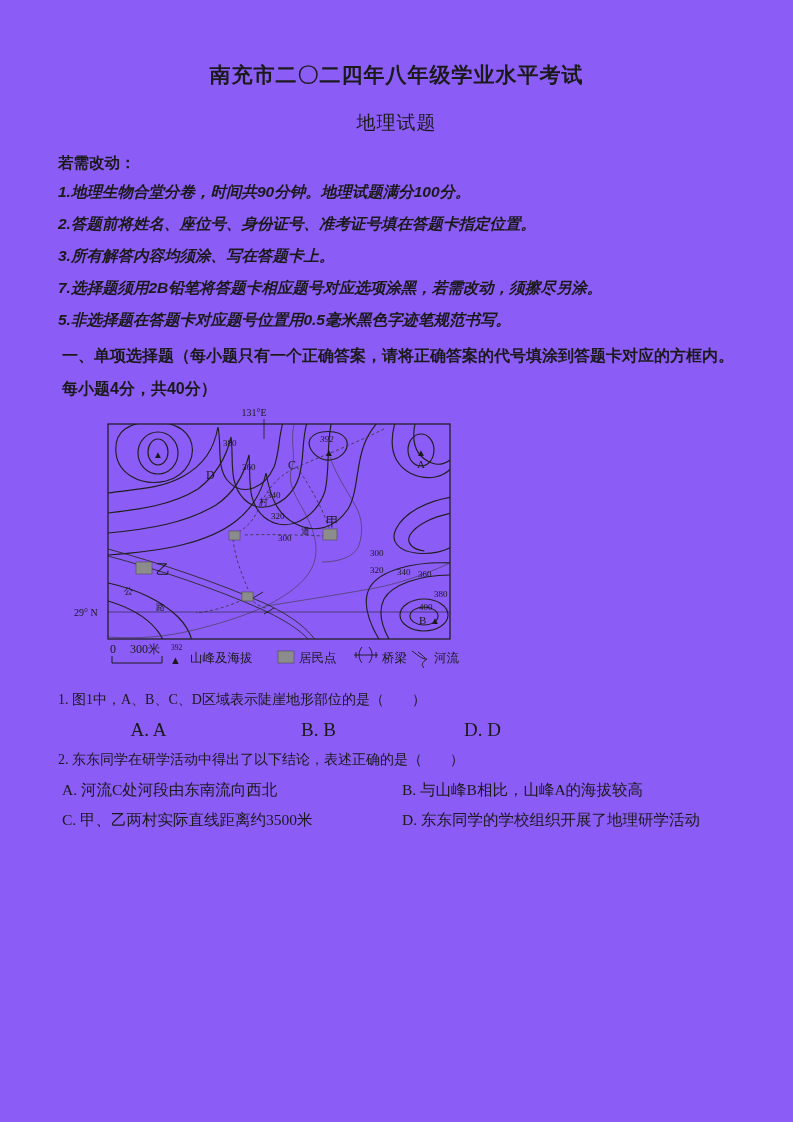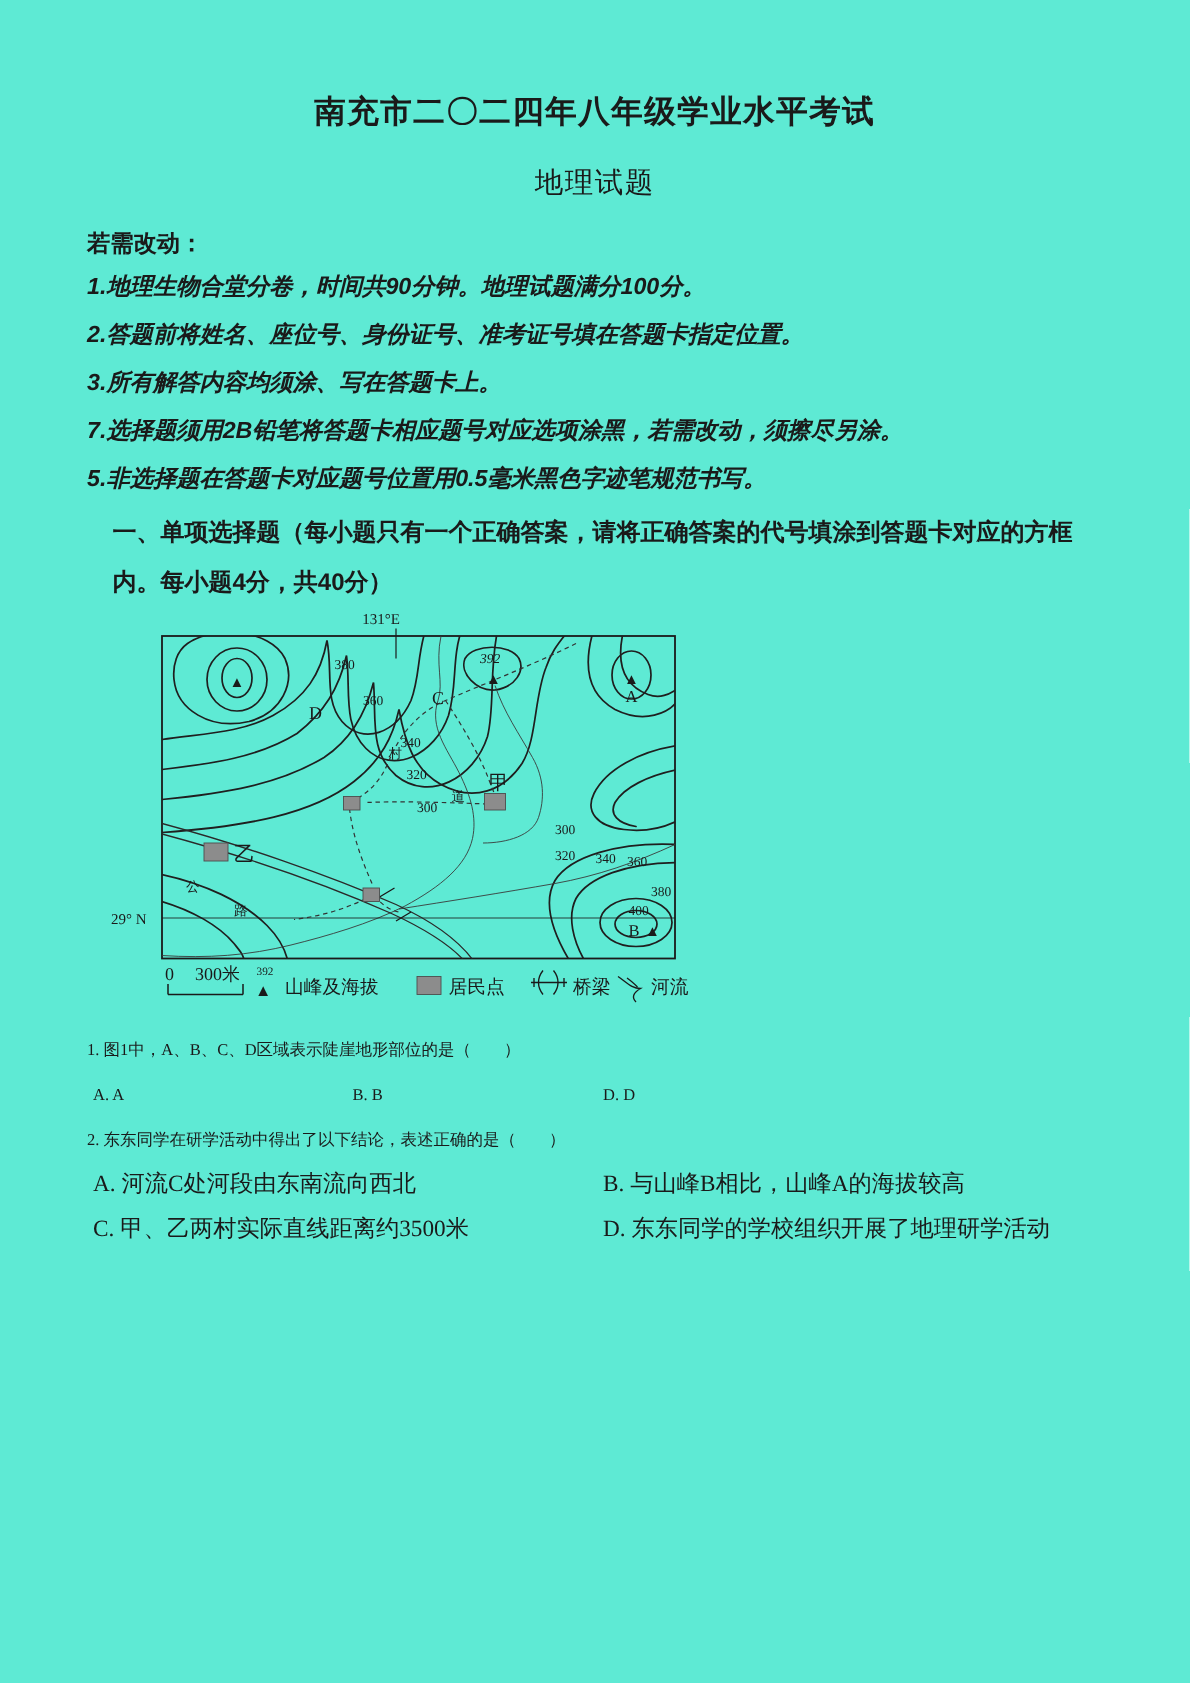--- a/index.html
+++ b/index.html
@@ -6,7 +6,7 @@
   .page{
     position:relative;
     width:793px;height:1122px;
-    background:#5eead4;
+    background:#8b5cf6;
     color:#1a1a1a;
     font-family:"Liberation Serif","DejaVu Serif",serif;
     font-size:15.5px;

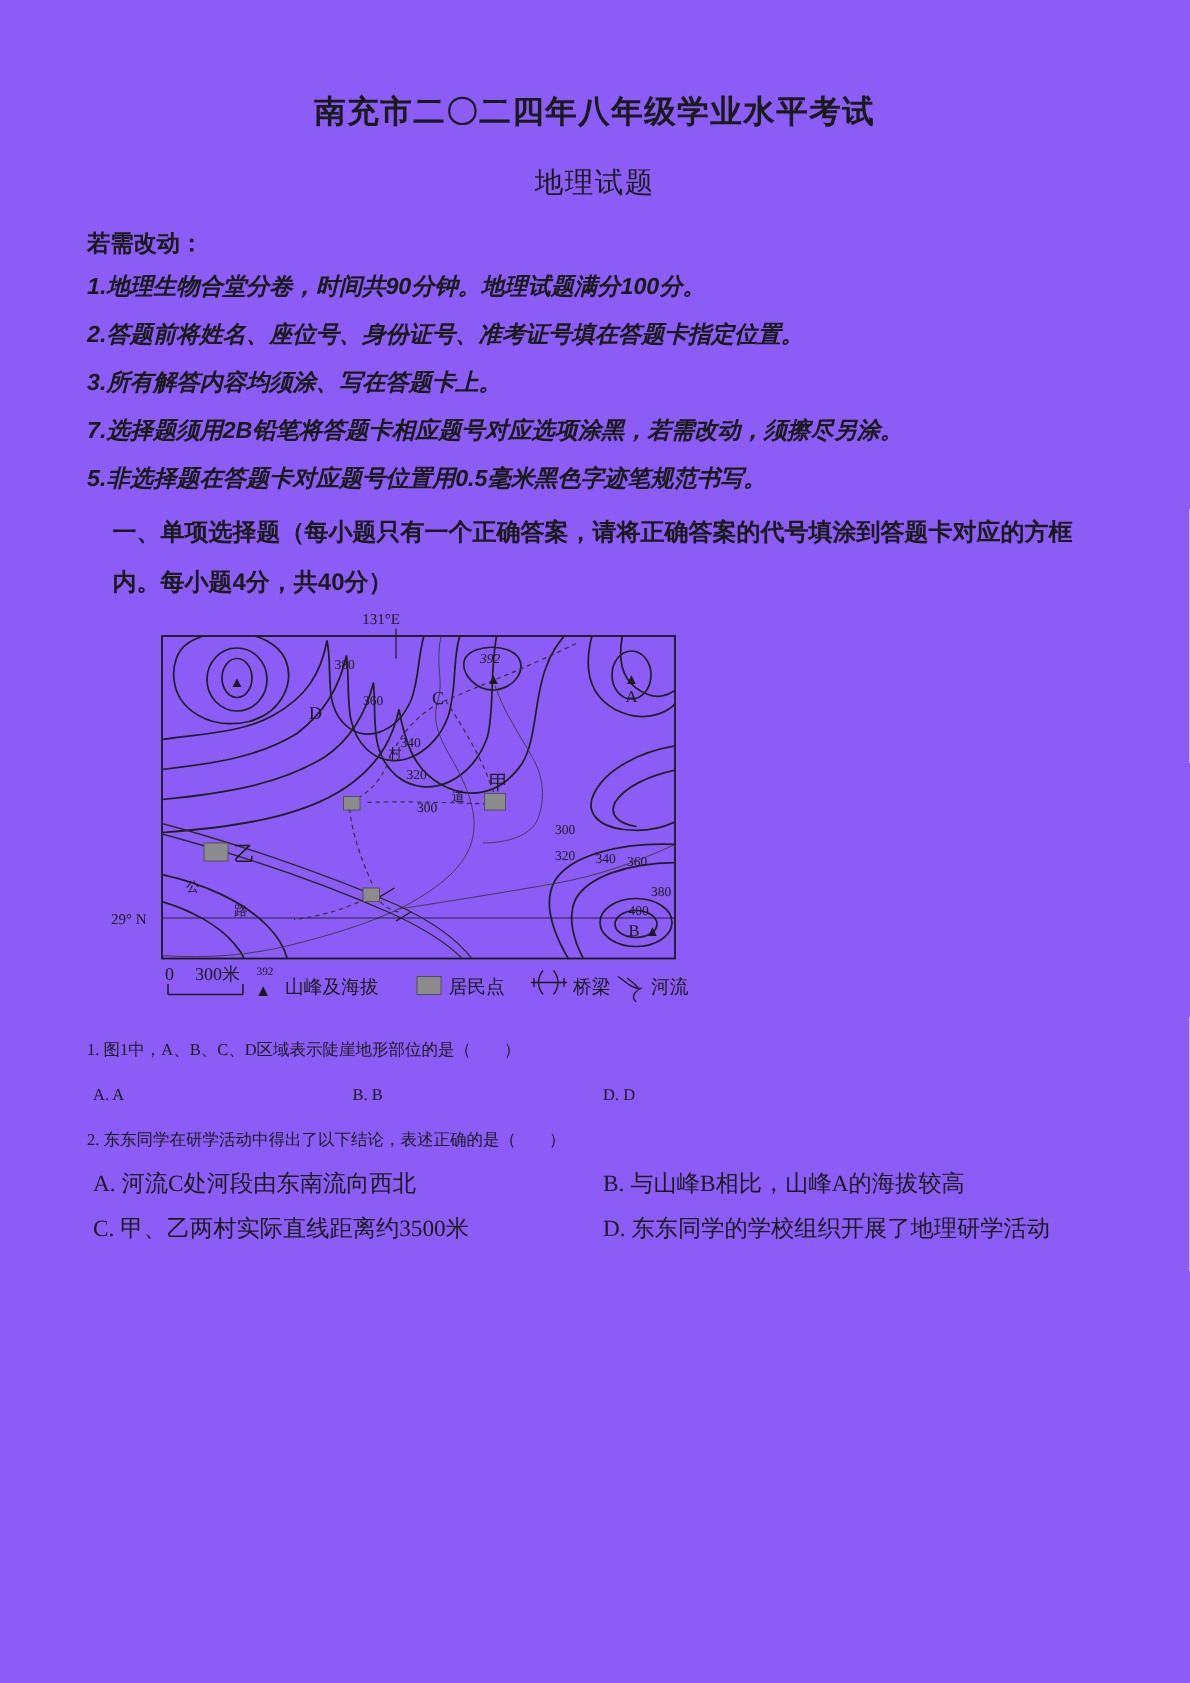--- a/index.html
+++ b/index.html
@@ -35,7 +35,7 @@
     font-weight:bold;font-size:15.5px;line-height:32px;font-style:italic;
   }
   .section{
-    margin:4px 0 0 17px;
+    margin:4px 0 0 4px;
     font-family:"Liberation Sans","DejaVu Sans",sans-serif;
     font-weight:bold;font-size:16px;line-height:32.5px;
   }

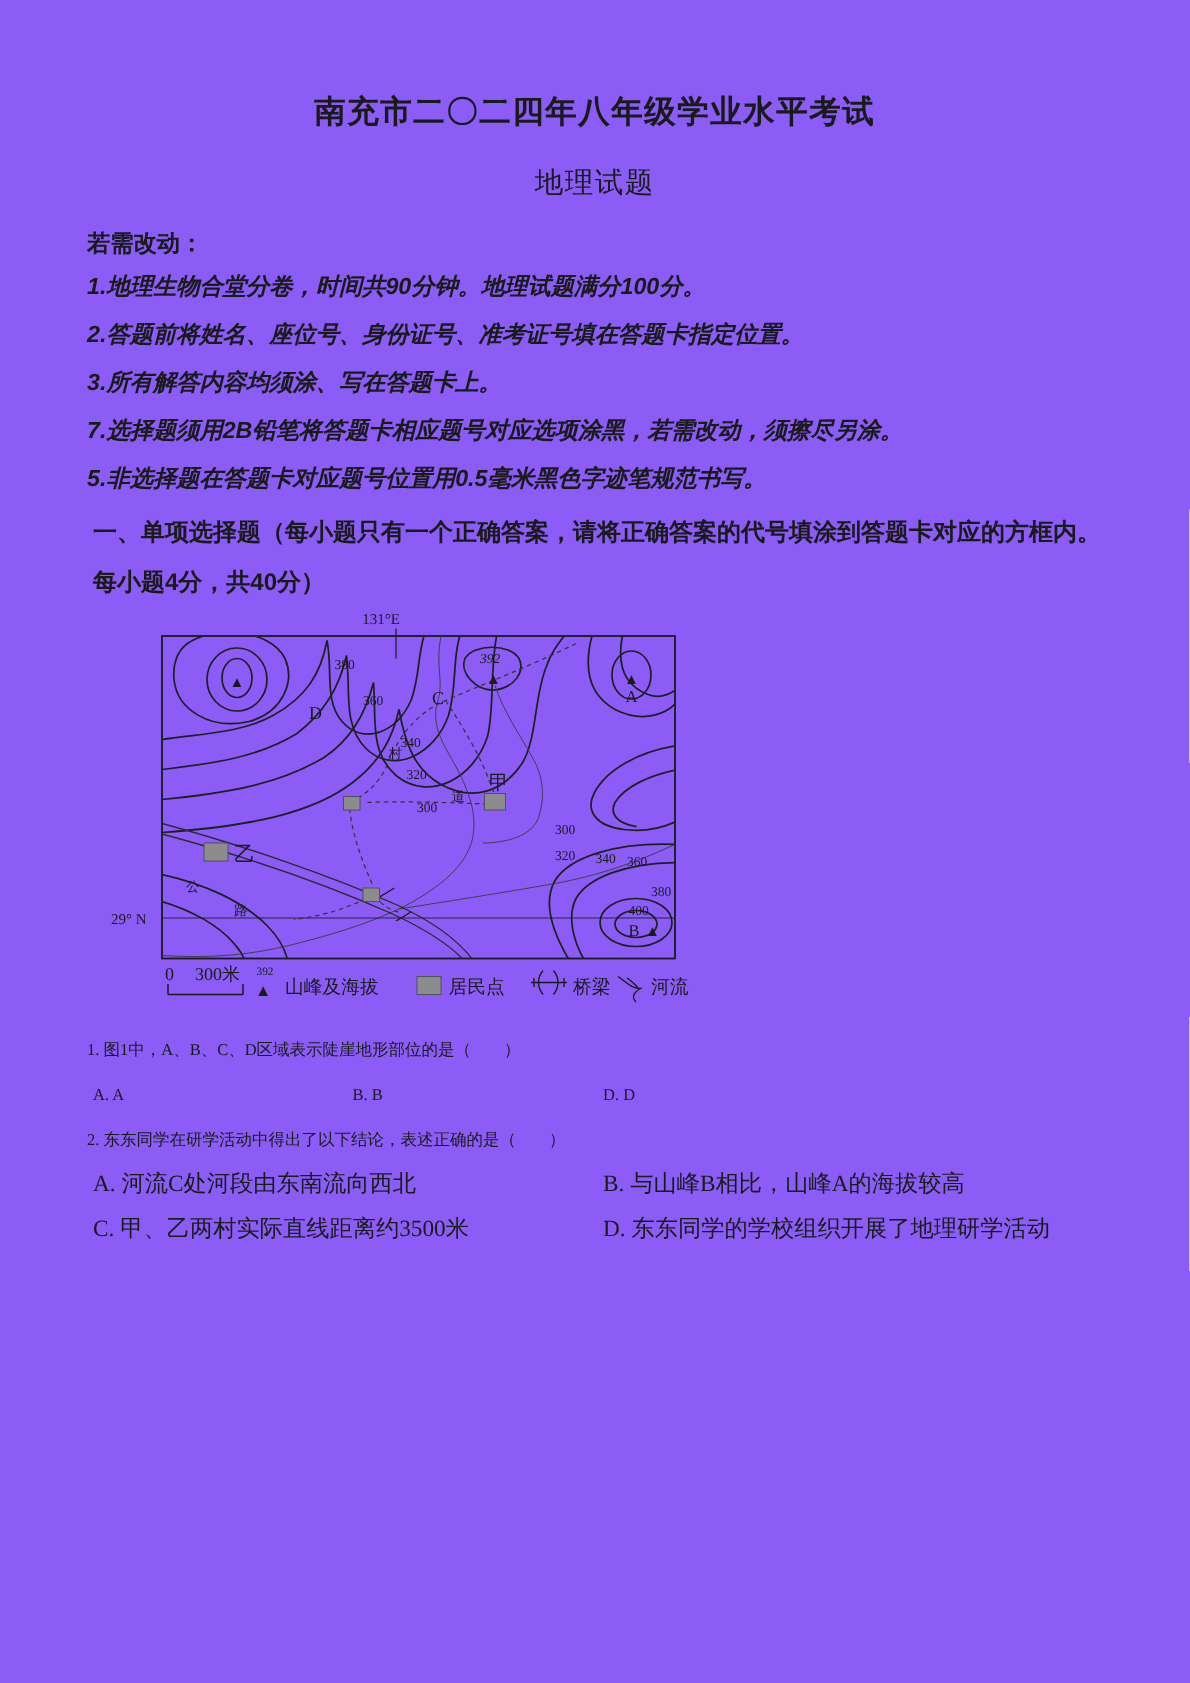--- a/index.html
+++ b/index.html
@@ -46,7 +46,7 @@
     text-indent:2em;
   }
   .closing{margin-top:6px;line-height:31px;}
-  .qstem{margin:0;font-size:11px;line-height:30px;}
+  .qstem{margin:0;font-size:14px;line-height:30px;}
   .q1{margin-top:2px;}
   .opt-row4{
     display:grid;

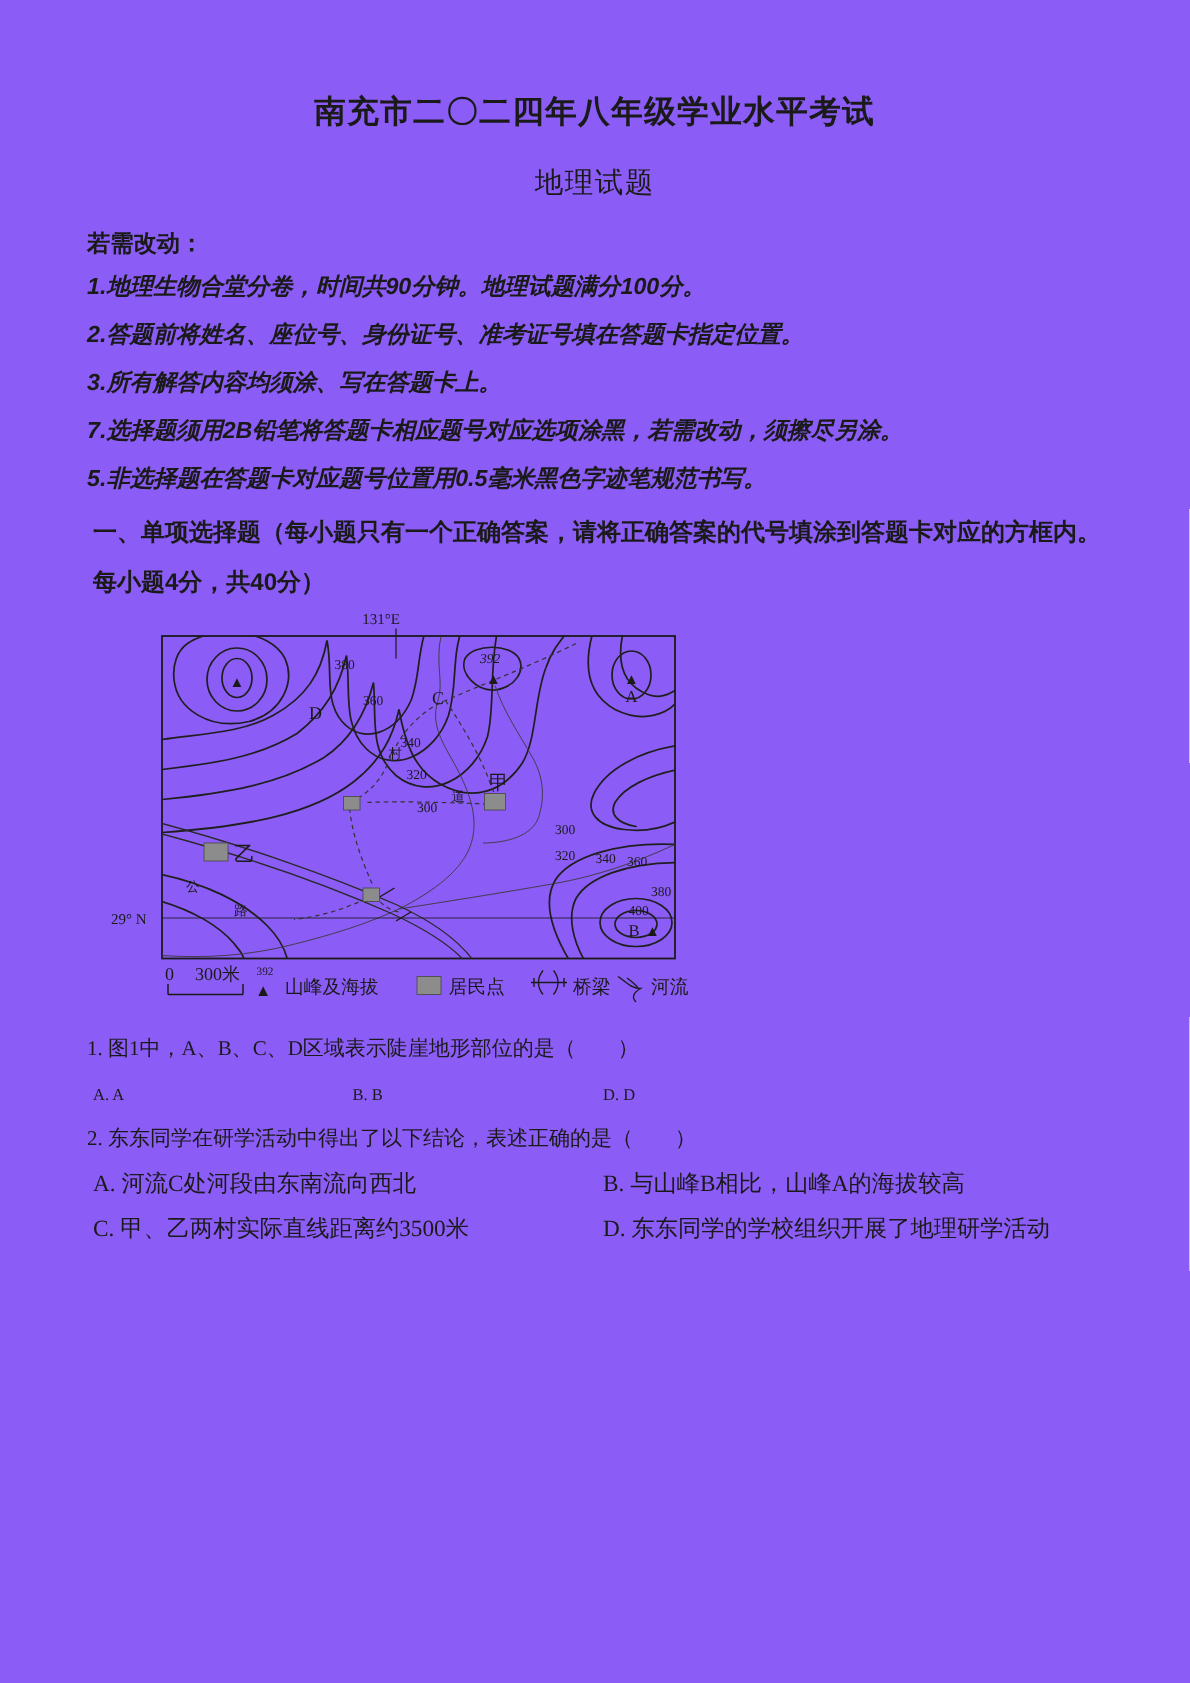--- a/index.html
+++ b/index.html
@@ -51,8 +51,9 @@
   .opt-row4{
     display:grid;
     grid-template-columns:173px 167px 161px auto;
-    line-height:30px;font-size:11px;
+    line-height:30px;font-size:19px;
     padding-left:4px;
+    text-align:center;
   }
   .opt-grid2{
     display:grid;

